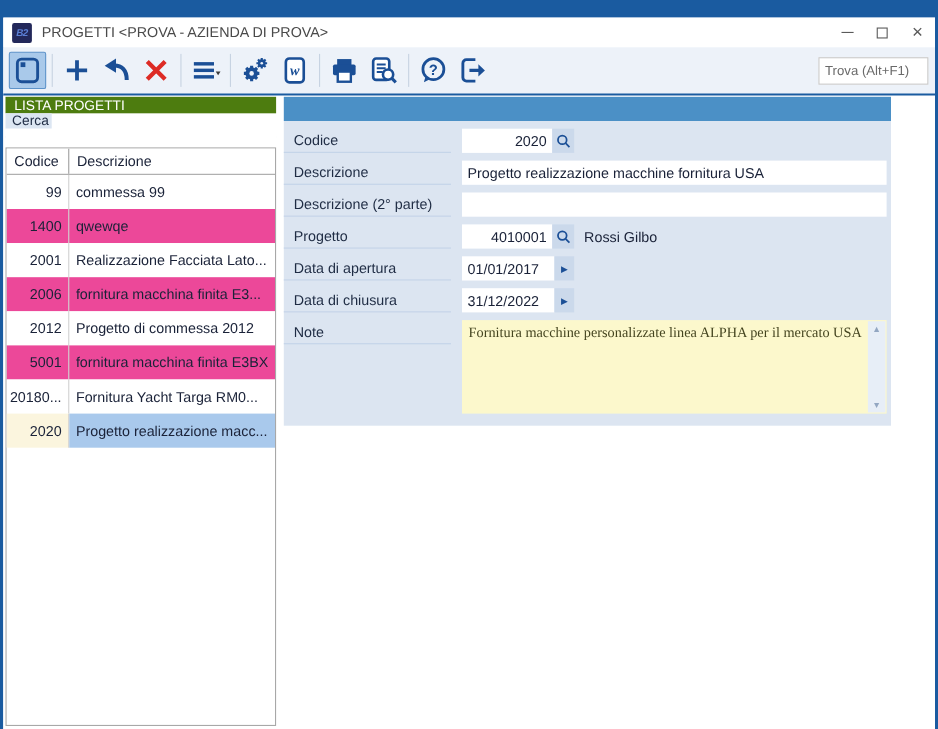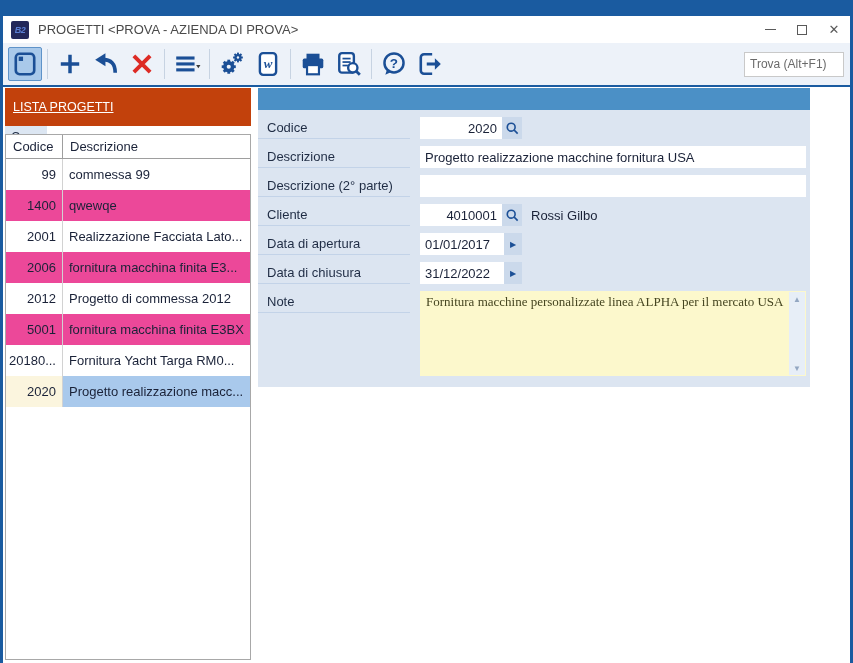--- a/index.html
+++ b/index.html
@@ -50,7 +50,7 @@
 
   
   .left-panel { position:absolute; left:2px; top:1px; width:246px; height:578px; }
-  .lp-header { height:38px; background:#c2410c; color:#fff; font-size:12.5px; display:flex; align-items:center; padding-left:8px;text-decoration:underline; }
+  .lp-header { height:15px; background:#4d7c0f; color:#fff; font-size:12.5px; display:flex; align-items:center; padding-left:8px; }
   .search-row { height:22px; display:flex; border-bottom:1px solid #D8E0EA; }
   .search-label { width:42px; background:#DCE6F2; font-size:12.5px; color:#1F2C44; display:flex; align-items:center; padding-left:6px; }
   .search-input { flex:1; border:none; background:#fff; font-size:12.5px; padding:0 4px; font-family:"Liberation Sans",sans-serif; }

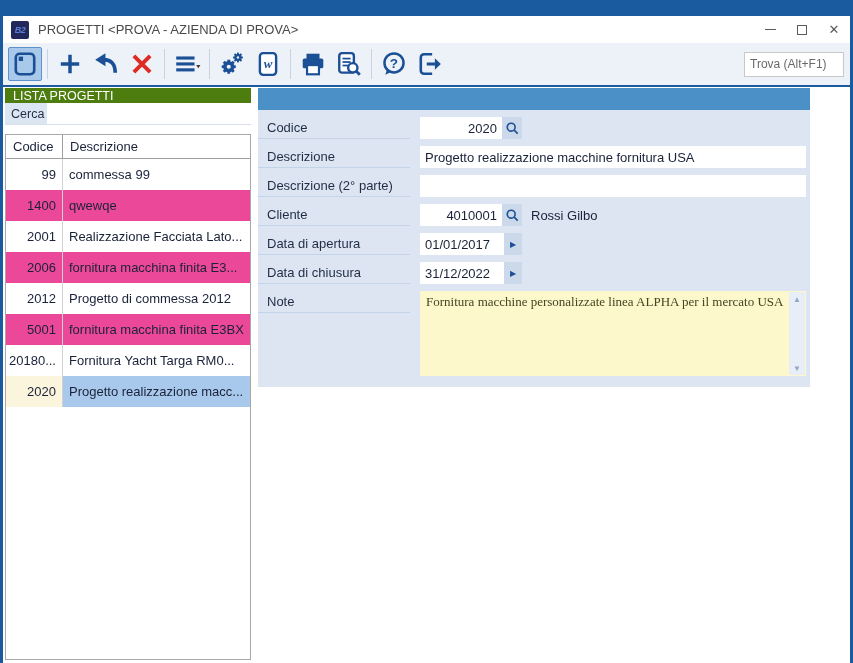--- a/index.html
+++ b/index.html
@@ -51,7 +51,7 @@
   
   .left-panel { position:absolute; left:2px; top:1px; width:246px; height:578px; }
   .lp-header { height:15px; background:#4d7c0f; color:#fff; font-size:12.5px; display:flex; align-items:center; padding-left:8px; }
-  .search-row { height:22px; display:flex; border-bottom:1px solid #D8E0EA; }
+  .search-row { height:22px; display:flex; border-bottom:1px solid #D8E0EA;flex-direction:column; }
   .search-label { width:42px; background:#DCE6F2; font-size:12.5px; color:#1F2C44; display:flex; align-items:center; padding-left:6px; }
   .search-input { flex:1; border:none; background:#fff; font-size:12.5px; padding:0 4px; font-family:"Liberation Sans",sans-serif; }
   .ltable { position:absolute; top:46px; left:0; width:246px; bottom:6px; border:1px solid #A8A8A8; background:#fff; overflow:hidden; }

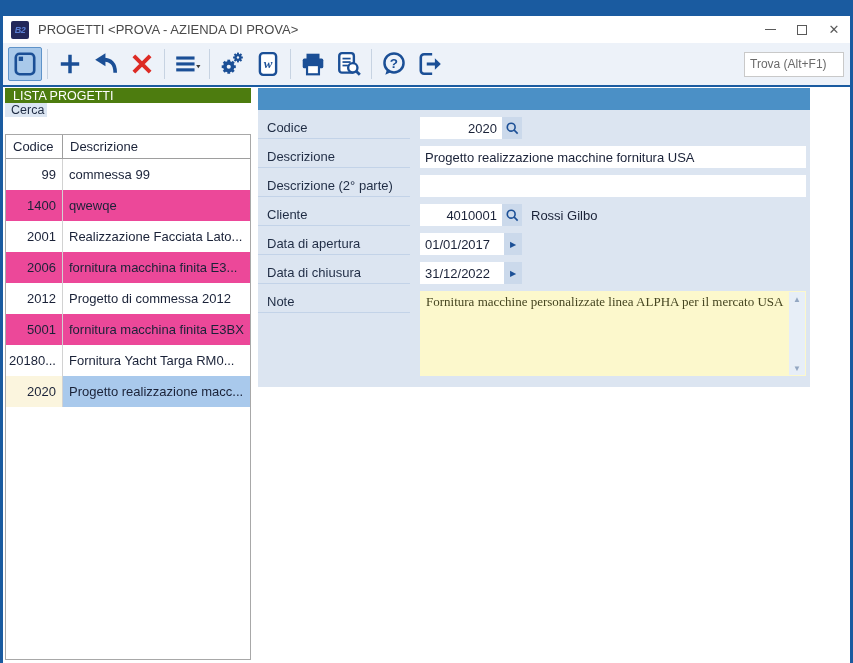--- a/index.html
+++ b/index.html
@@ -278,7 +278,7 @@
           </div>
 
           <div class="frow">
-            <div class="flabel">Cliente</div>
+            <div class="flabel">Progetto</div>
             <input class="finput num" value="4010001" style="">
             <button class="mini-btn">
               <svg width="15" height="15" viewBox="0 0 16 16">

